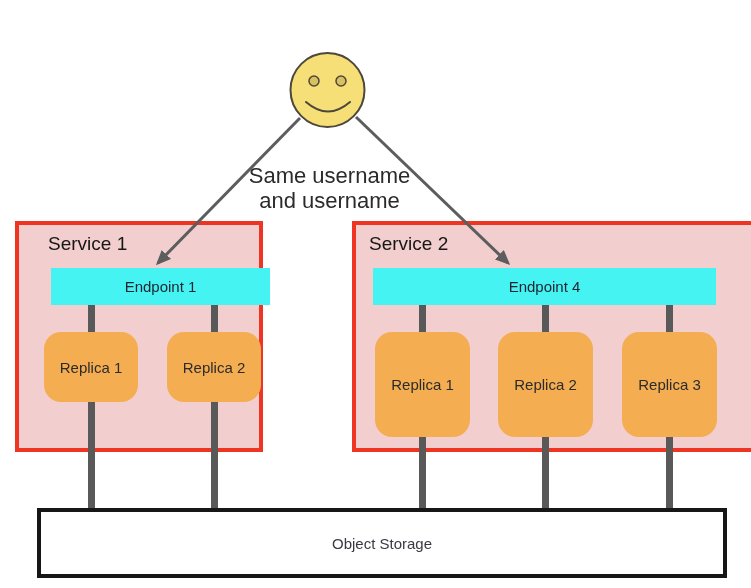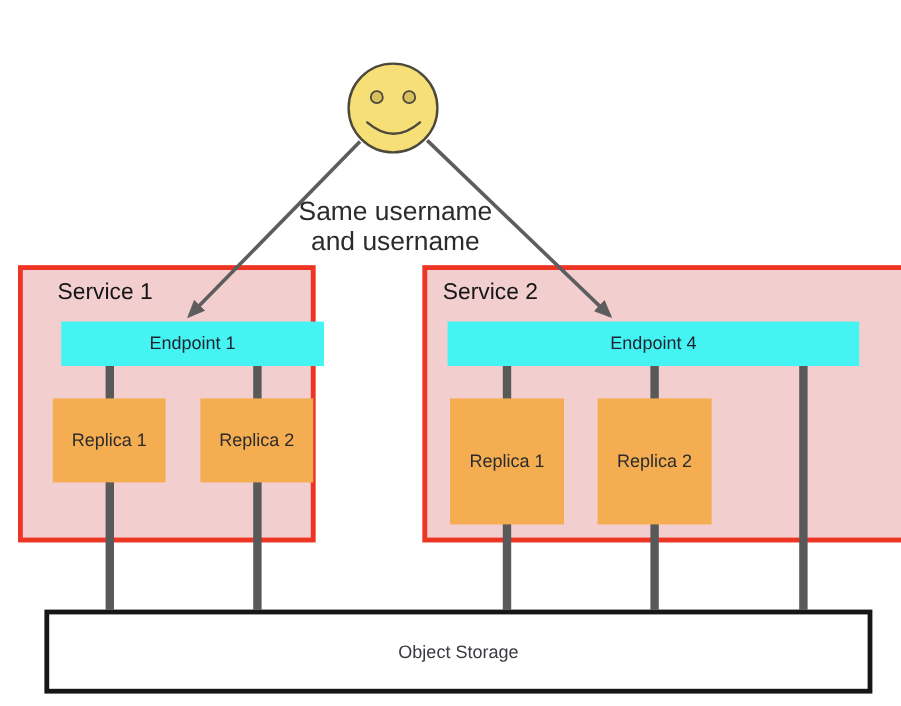--- a/index.html
+++ b/index.html
@@ -78,6 +78,7 @@
     font-size: 15px;
     color: #2b2b2b;
     z-index: 3;
+    border-radius: 17px;
   }
   .service-1 .replica { width: 94px; height: 70px; }
   .service-2 .replica { width: 95px; height: 105px; }

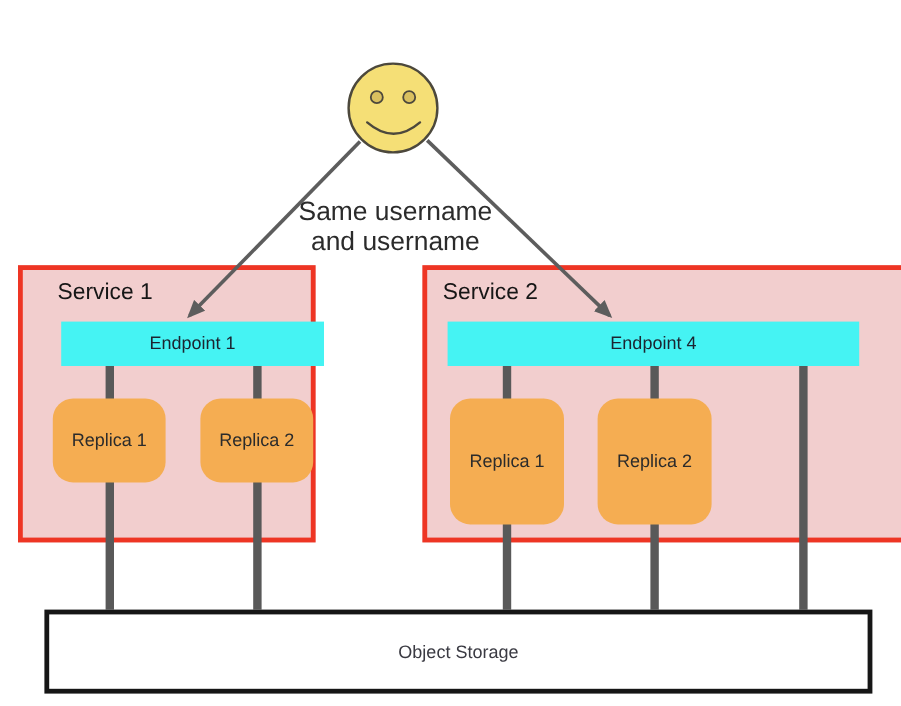--- a/index.html
+++ b/index.html
@@ -164,6 +164,7 @@
     <div class="endpoint">Endpoint 4</div>
     <div class="replica s2-r1">Replica 1</div>
     <div class="replica s2-r2">Replica 2</div>
+    <div class="replica s2-r3">Replica 3</div>
   </div>
 
   <div class="storage">

